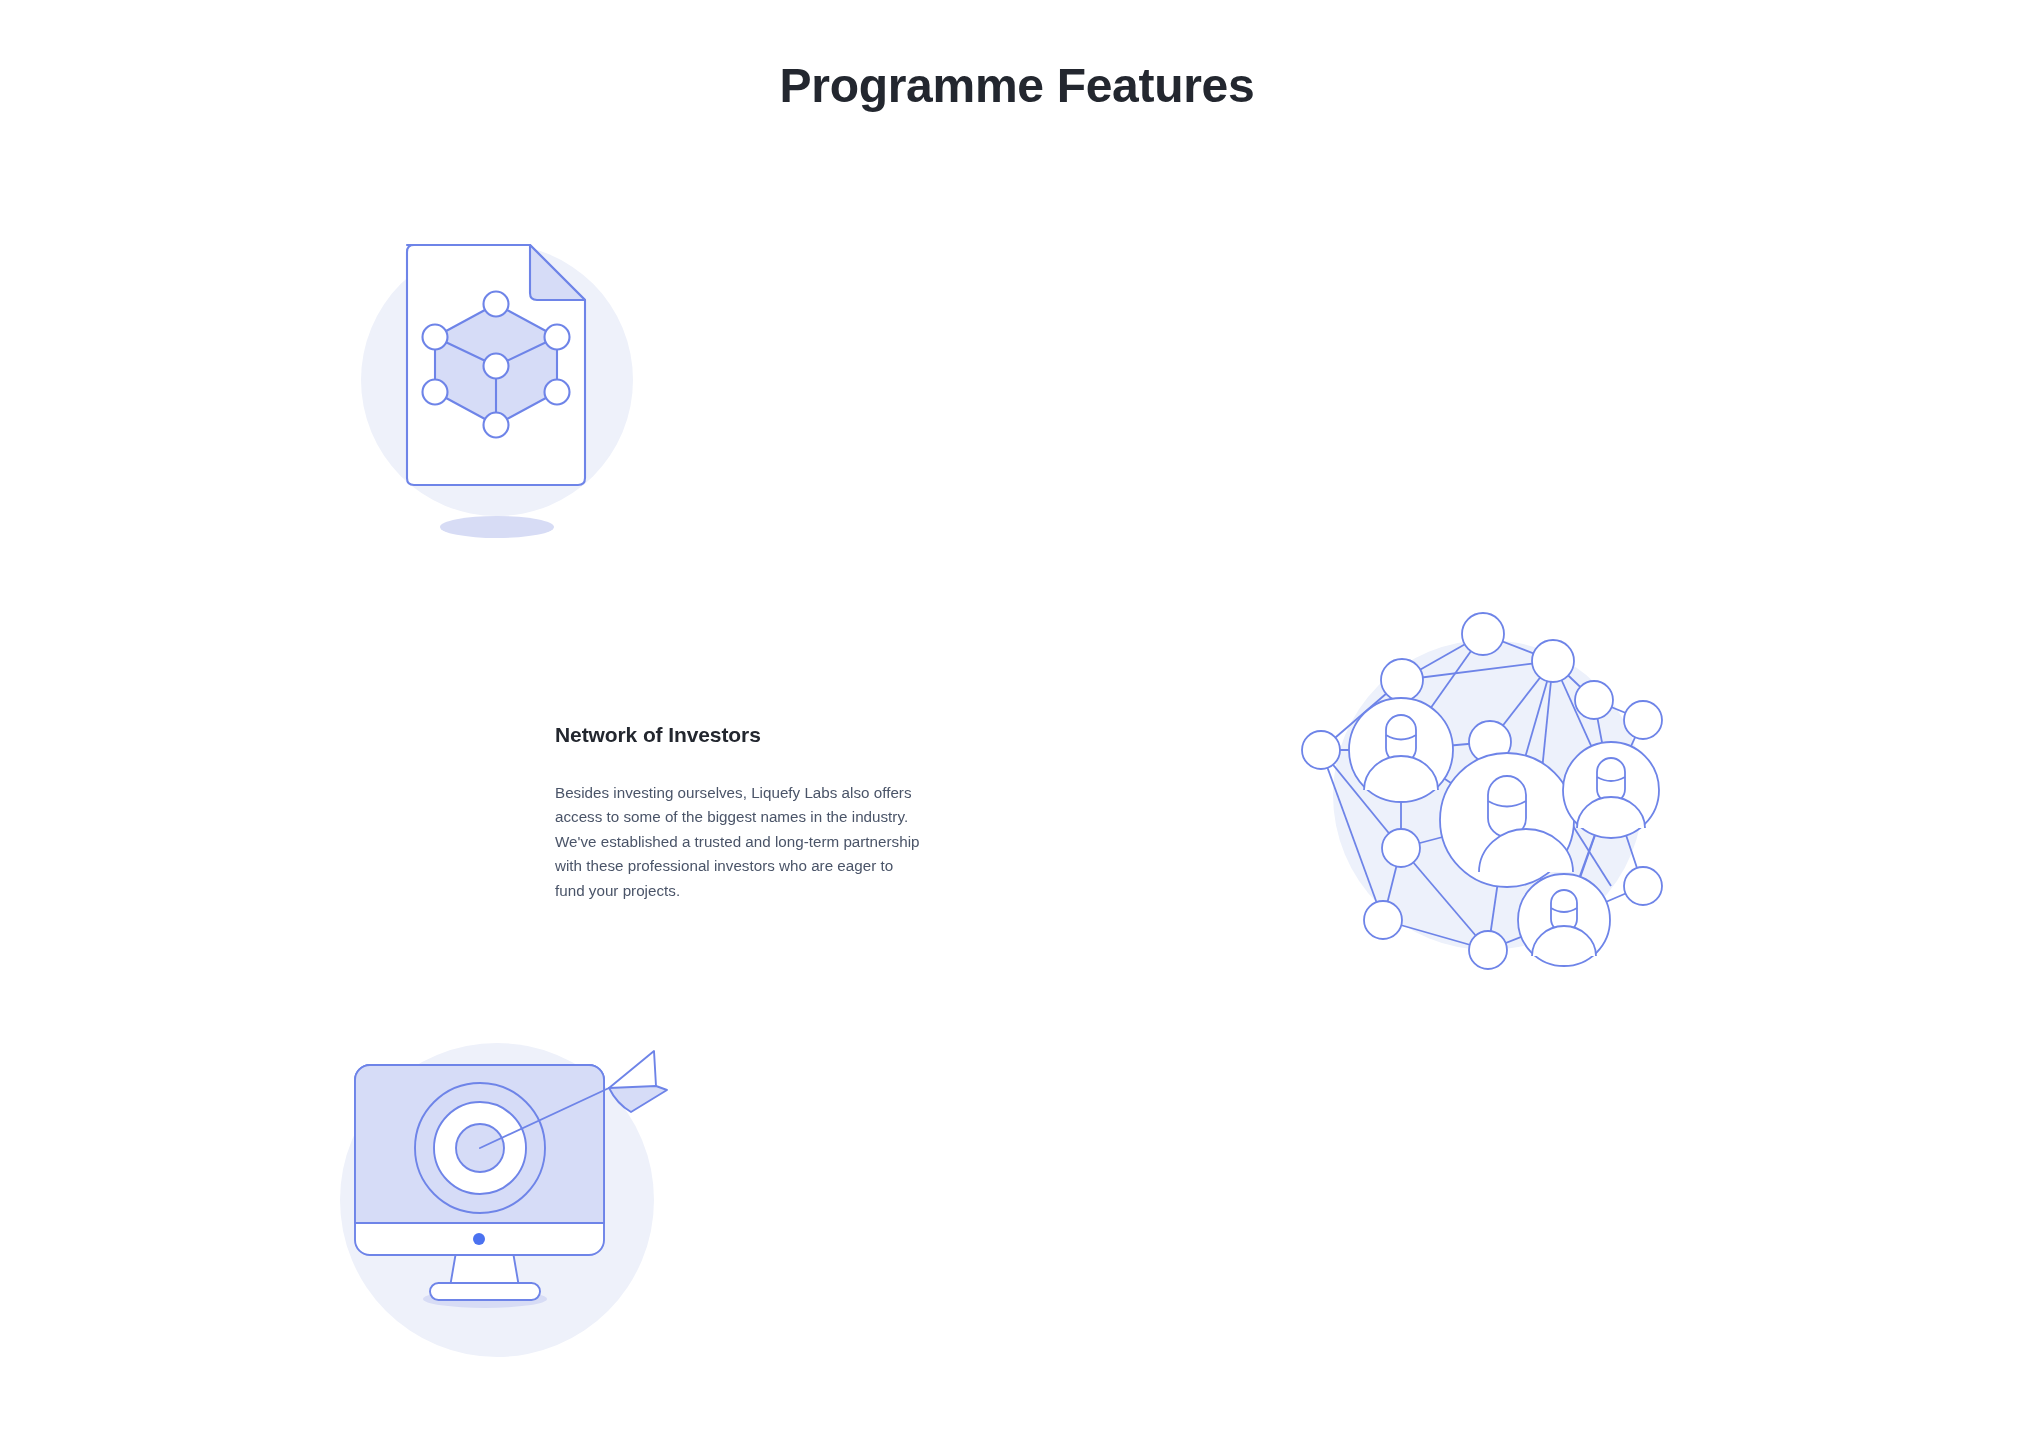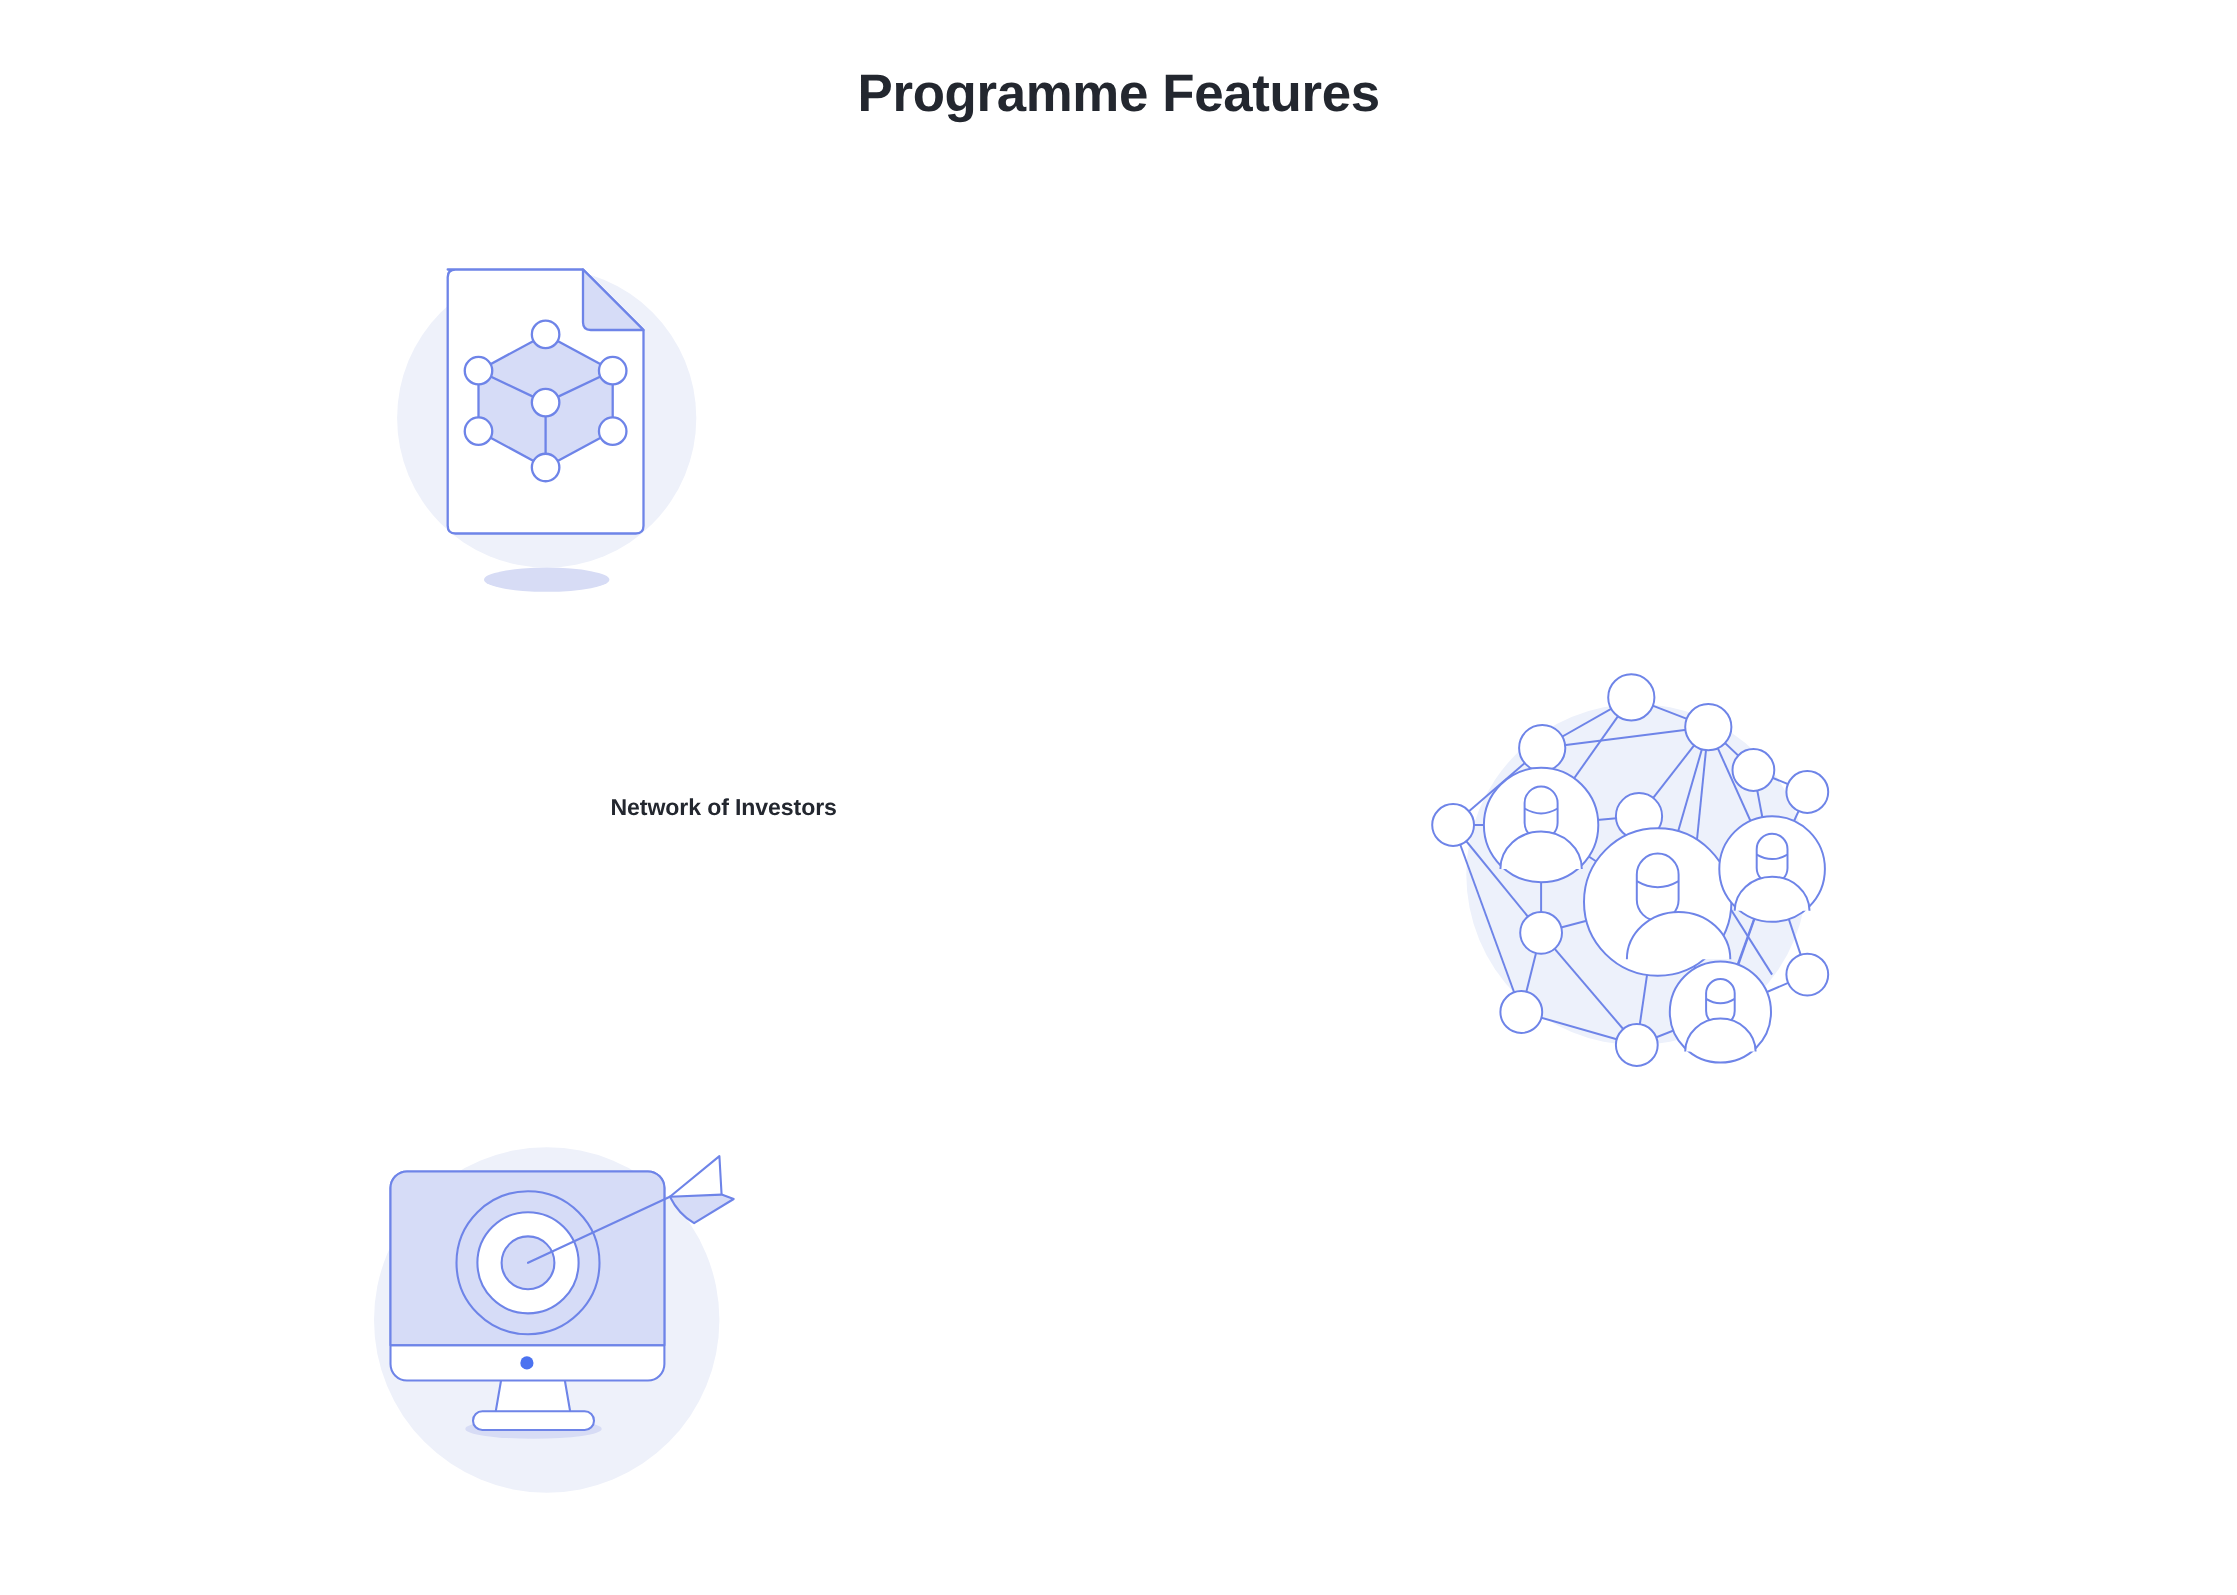--- a/index.html
+++ b/index.html
@@ -133,6 +133,7 @@
     <div class="col-text">
       <div class="text-inner">
         <div class="feature-heading">Network of Investors</div>
+        <p class="feature-body">Besides investing ourselves, Liquefy Labs also offers access to some of the biggest names in the industry. We've established a trusted and long-term partnership with these professional investors who are eager to fund your projects.</p>
       </div>
     </div>
 

